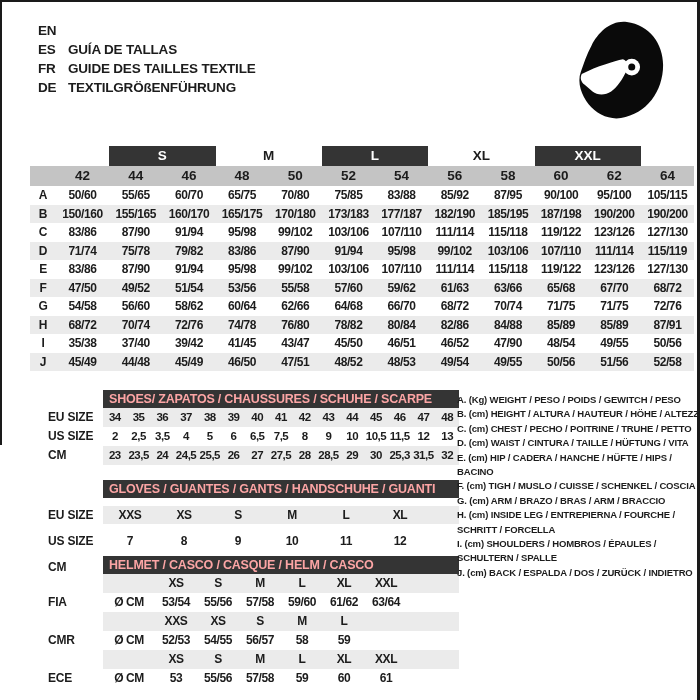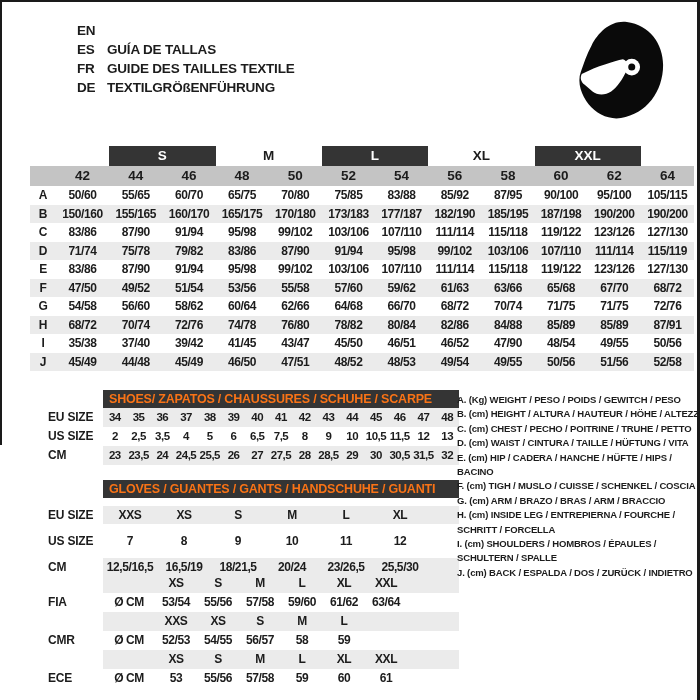--- a/index.html
+++ b/index.html
@@ -18,7 +18,7 @@
 
   
   .langs{position:absolute;left:38px;top:21px;font-size:13.5px;line-height:19px;letter-spacing:-0.2px;}
-  .lang-row{display:grid;grid-template-columns:30px auto;margin-left:39px;}
+  .lang-row{display:grid;grid-template-columns:30px auto;}
 
   
   .helmet-icon{position:absolute;left:570px;top:18px;width:98px;height:106px;}

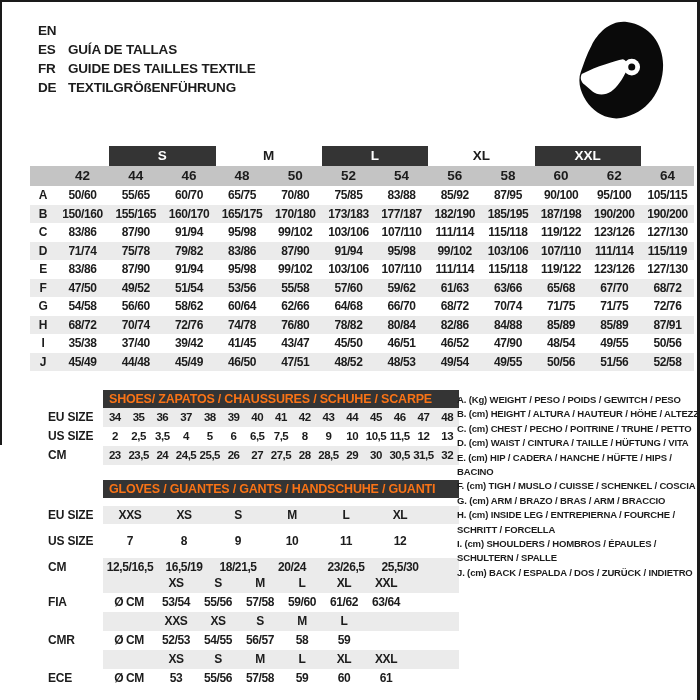--- a/index.html
+++ b/index.html
@@ -27,7 +27,7 @@
   .trow{display:grid;}
   .tcell{text-align:center;white-space:nowrap;overflow:visible;}
   .tcell.dark{background:var(--dark);color:#fff;}
-  .tcell.bar{background:var(--dark);color:#f97316;text-align:left;padding-left:6px;font-size:12.5px;letter-spacing:-0.2px;}
+  .tcell.bar{background:var(--dark);color:#fca5a5;text-align:left;padding-left:6px;font-size:12.5px;letter-spacing:-0.2px;}
   .tcell.outlabel{text-align:left;padding-left:18px;font-size:12px;letter-spacing:-0.2px;}
 
   

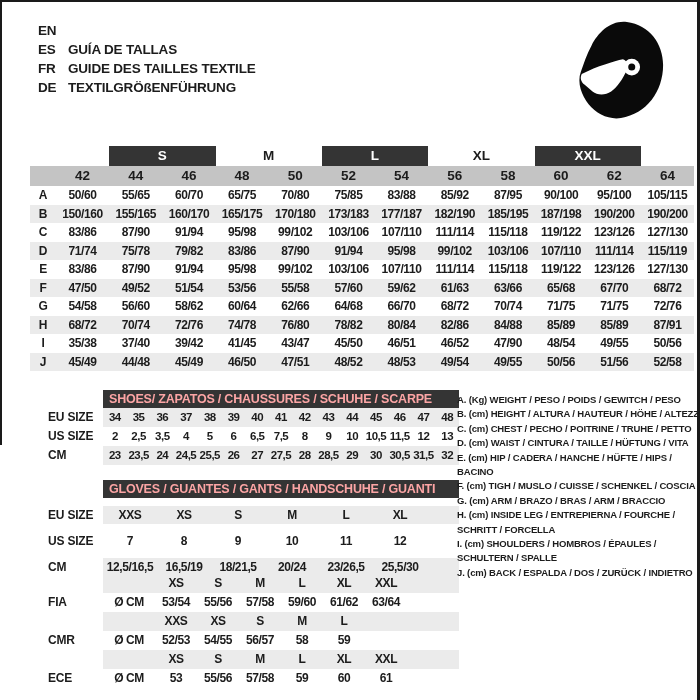--- a/index.html
+++ b/index.html
@@ -322,7 +322,7 @@
       <div class="tcell">28,5</div>
       <div class="tcell">29</div>
       <div class="tcell">30</div>
-      <div class="tcell">30,5</div>
+      <div class="tcell">25,3</div>
       <div class="tcell">31,5</div>
       <div class="tcell">32</div>
     </div>

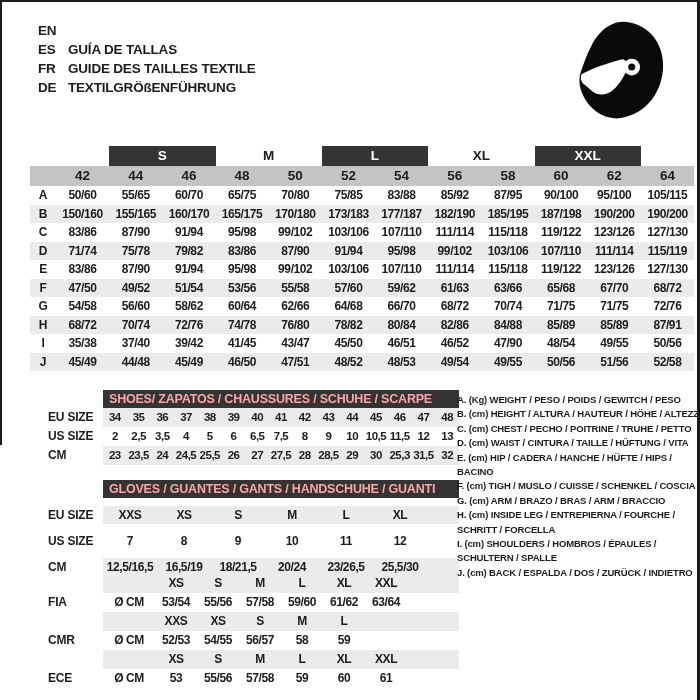--- a/index.html
+++ b/index.html
@@ -368,6 +368,7 @@
 <div class="section helmet-table">
     <div class="trow barrow">
       <div class="tcell outlabel"></div>
+      <div class="tcell bar" style="grid-column: span 8;">HELMET / CASCO / CASQUE / HELM / CASCO</div>
     </div>
     <div class="trow shade">
       <div class="tcell outlabel"></div>

